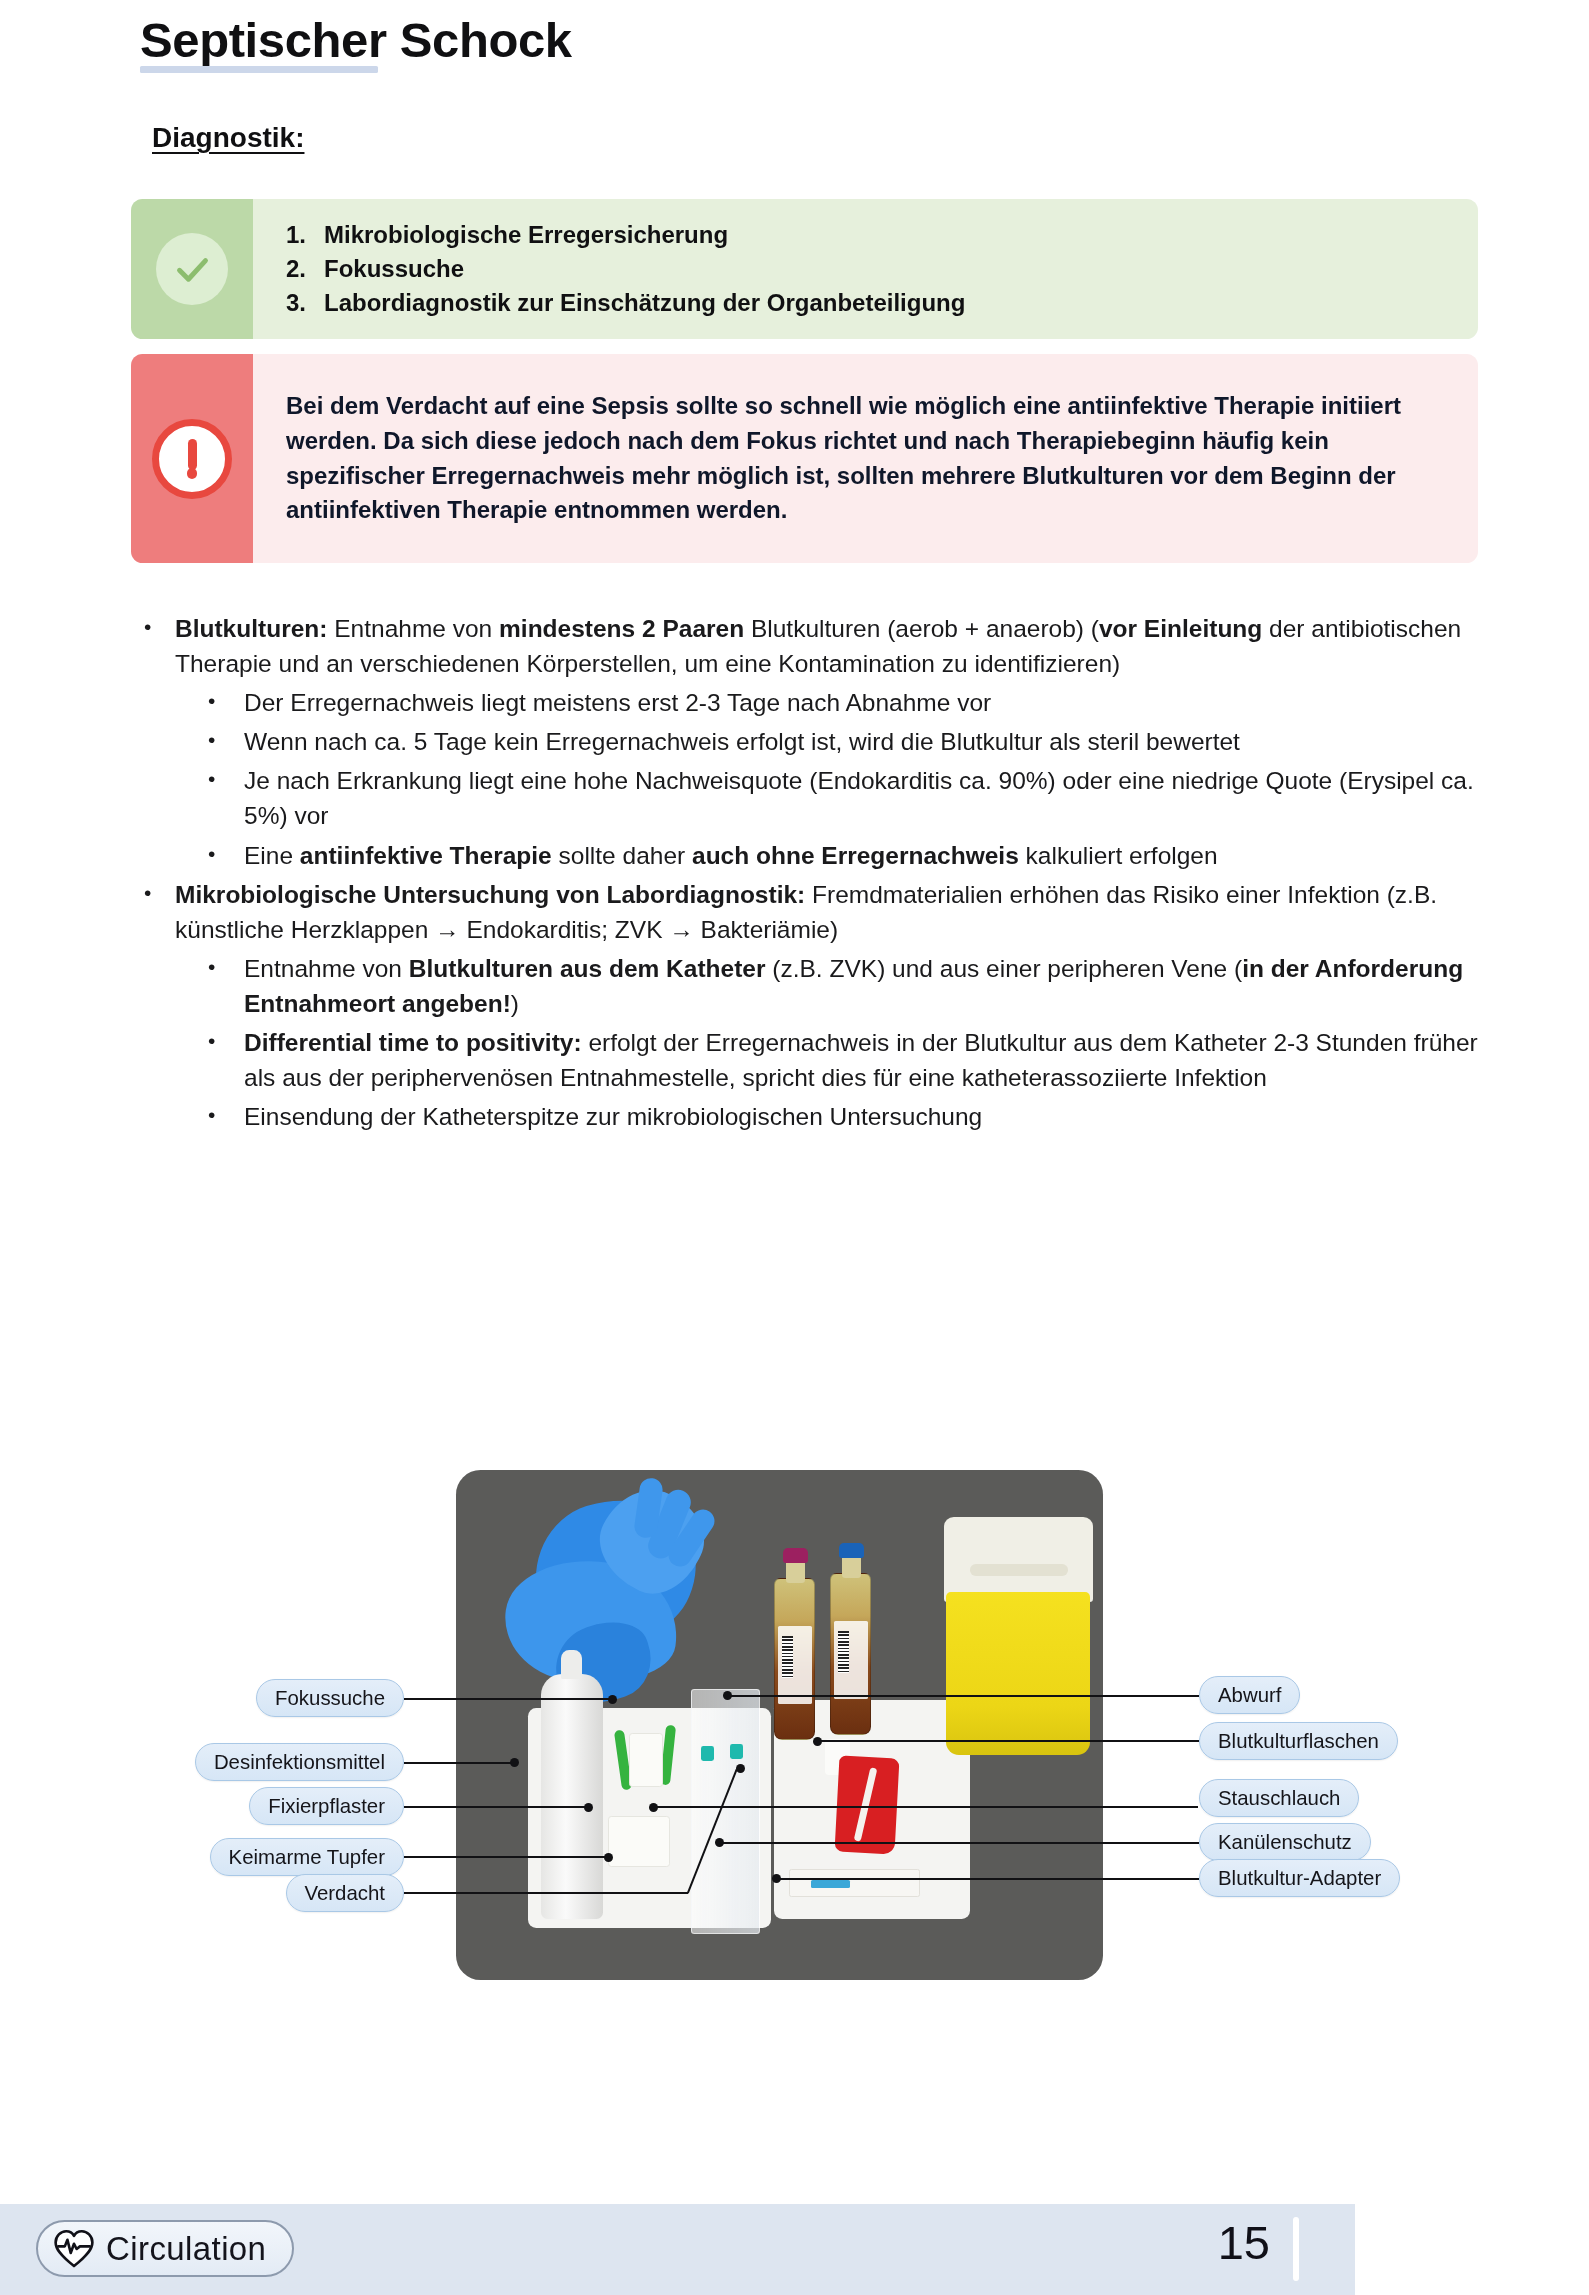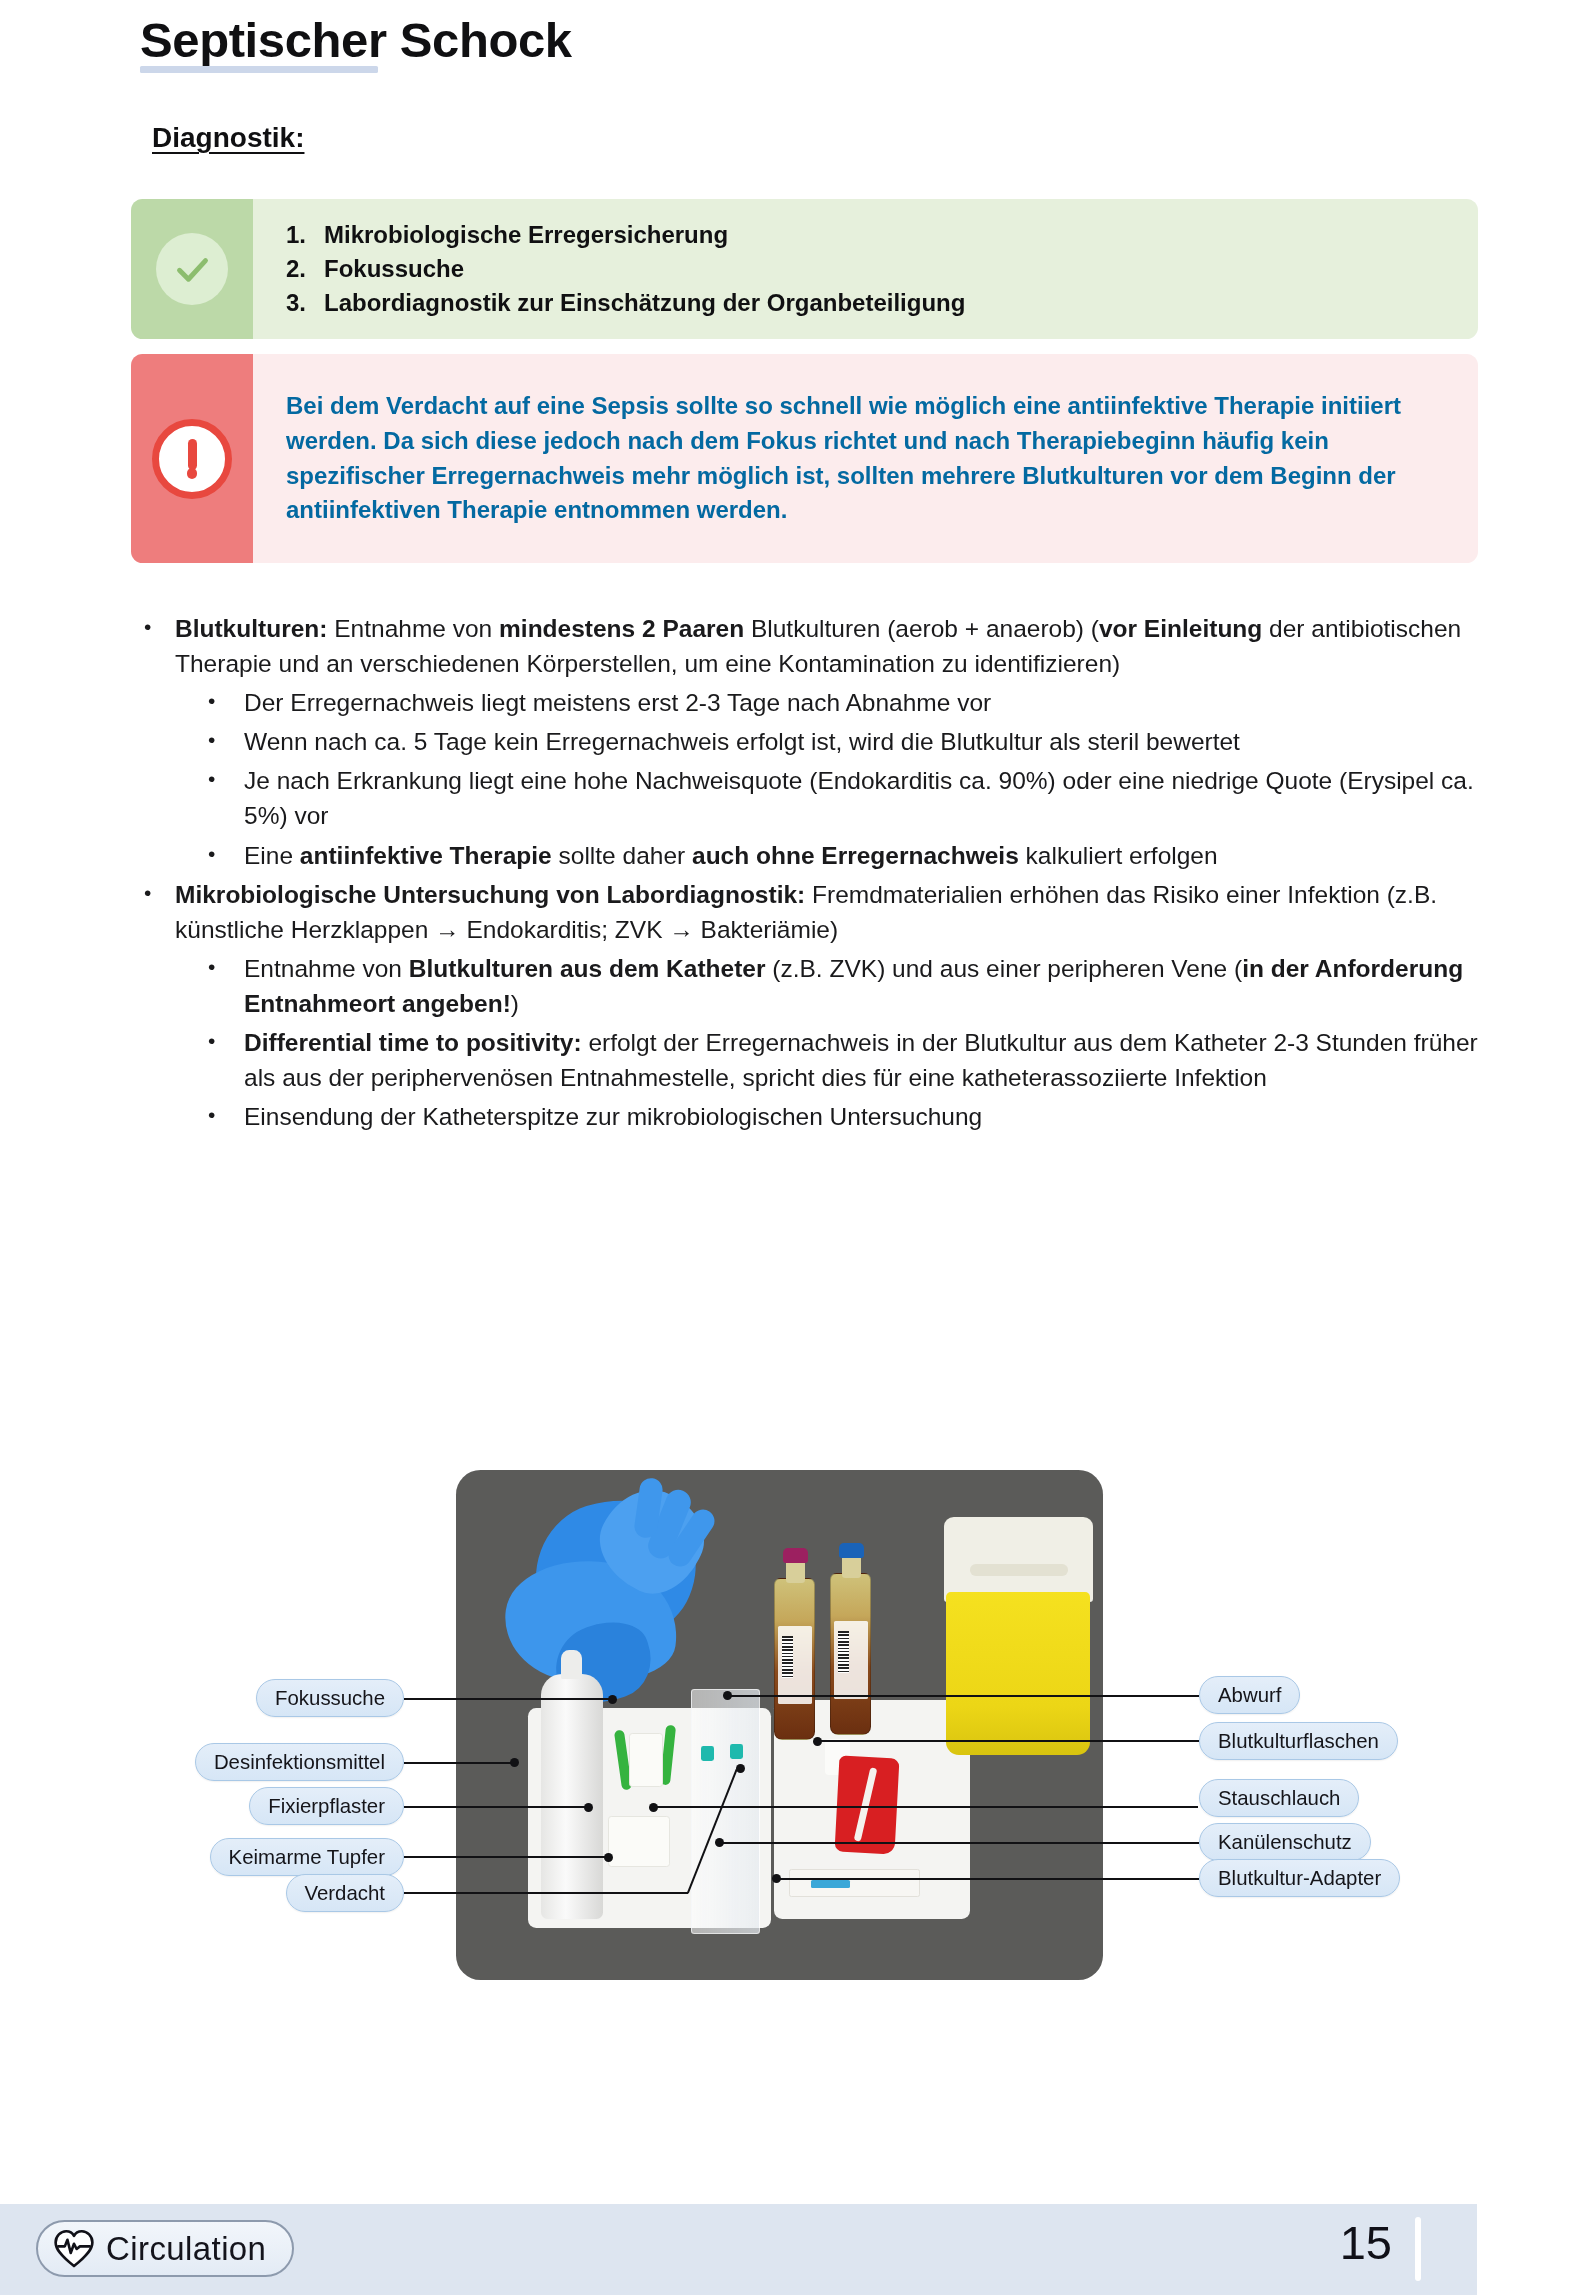--- a/index.html
+++ b/index.html
@@ -130,7 +130,7 @@
   .red-text {
     font-size: 24px;
     font-weight: 700;
-    color: #0369a1;
+    color: #0f172a;
     line-height: 1.44;
   }
 

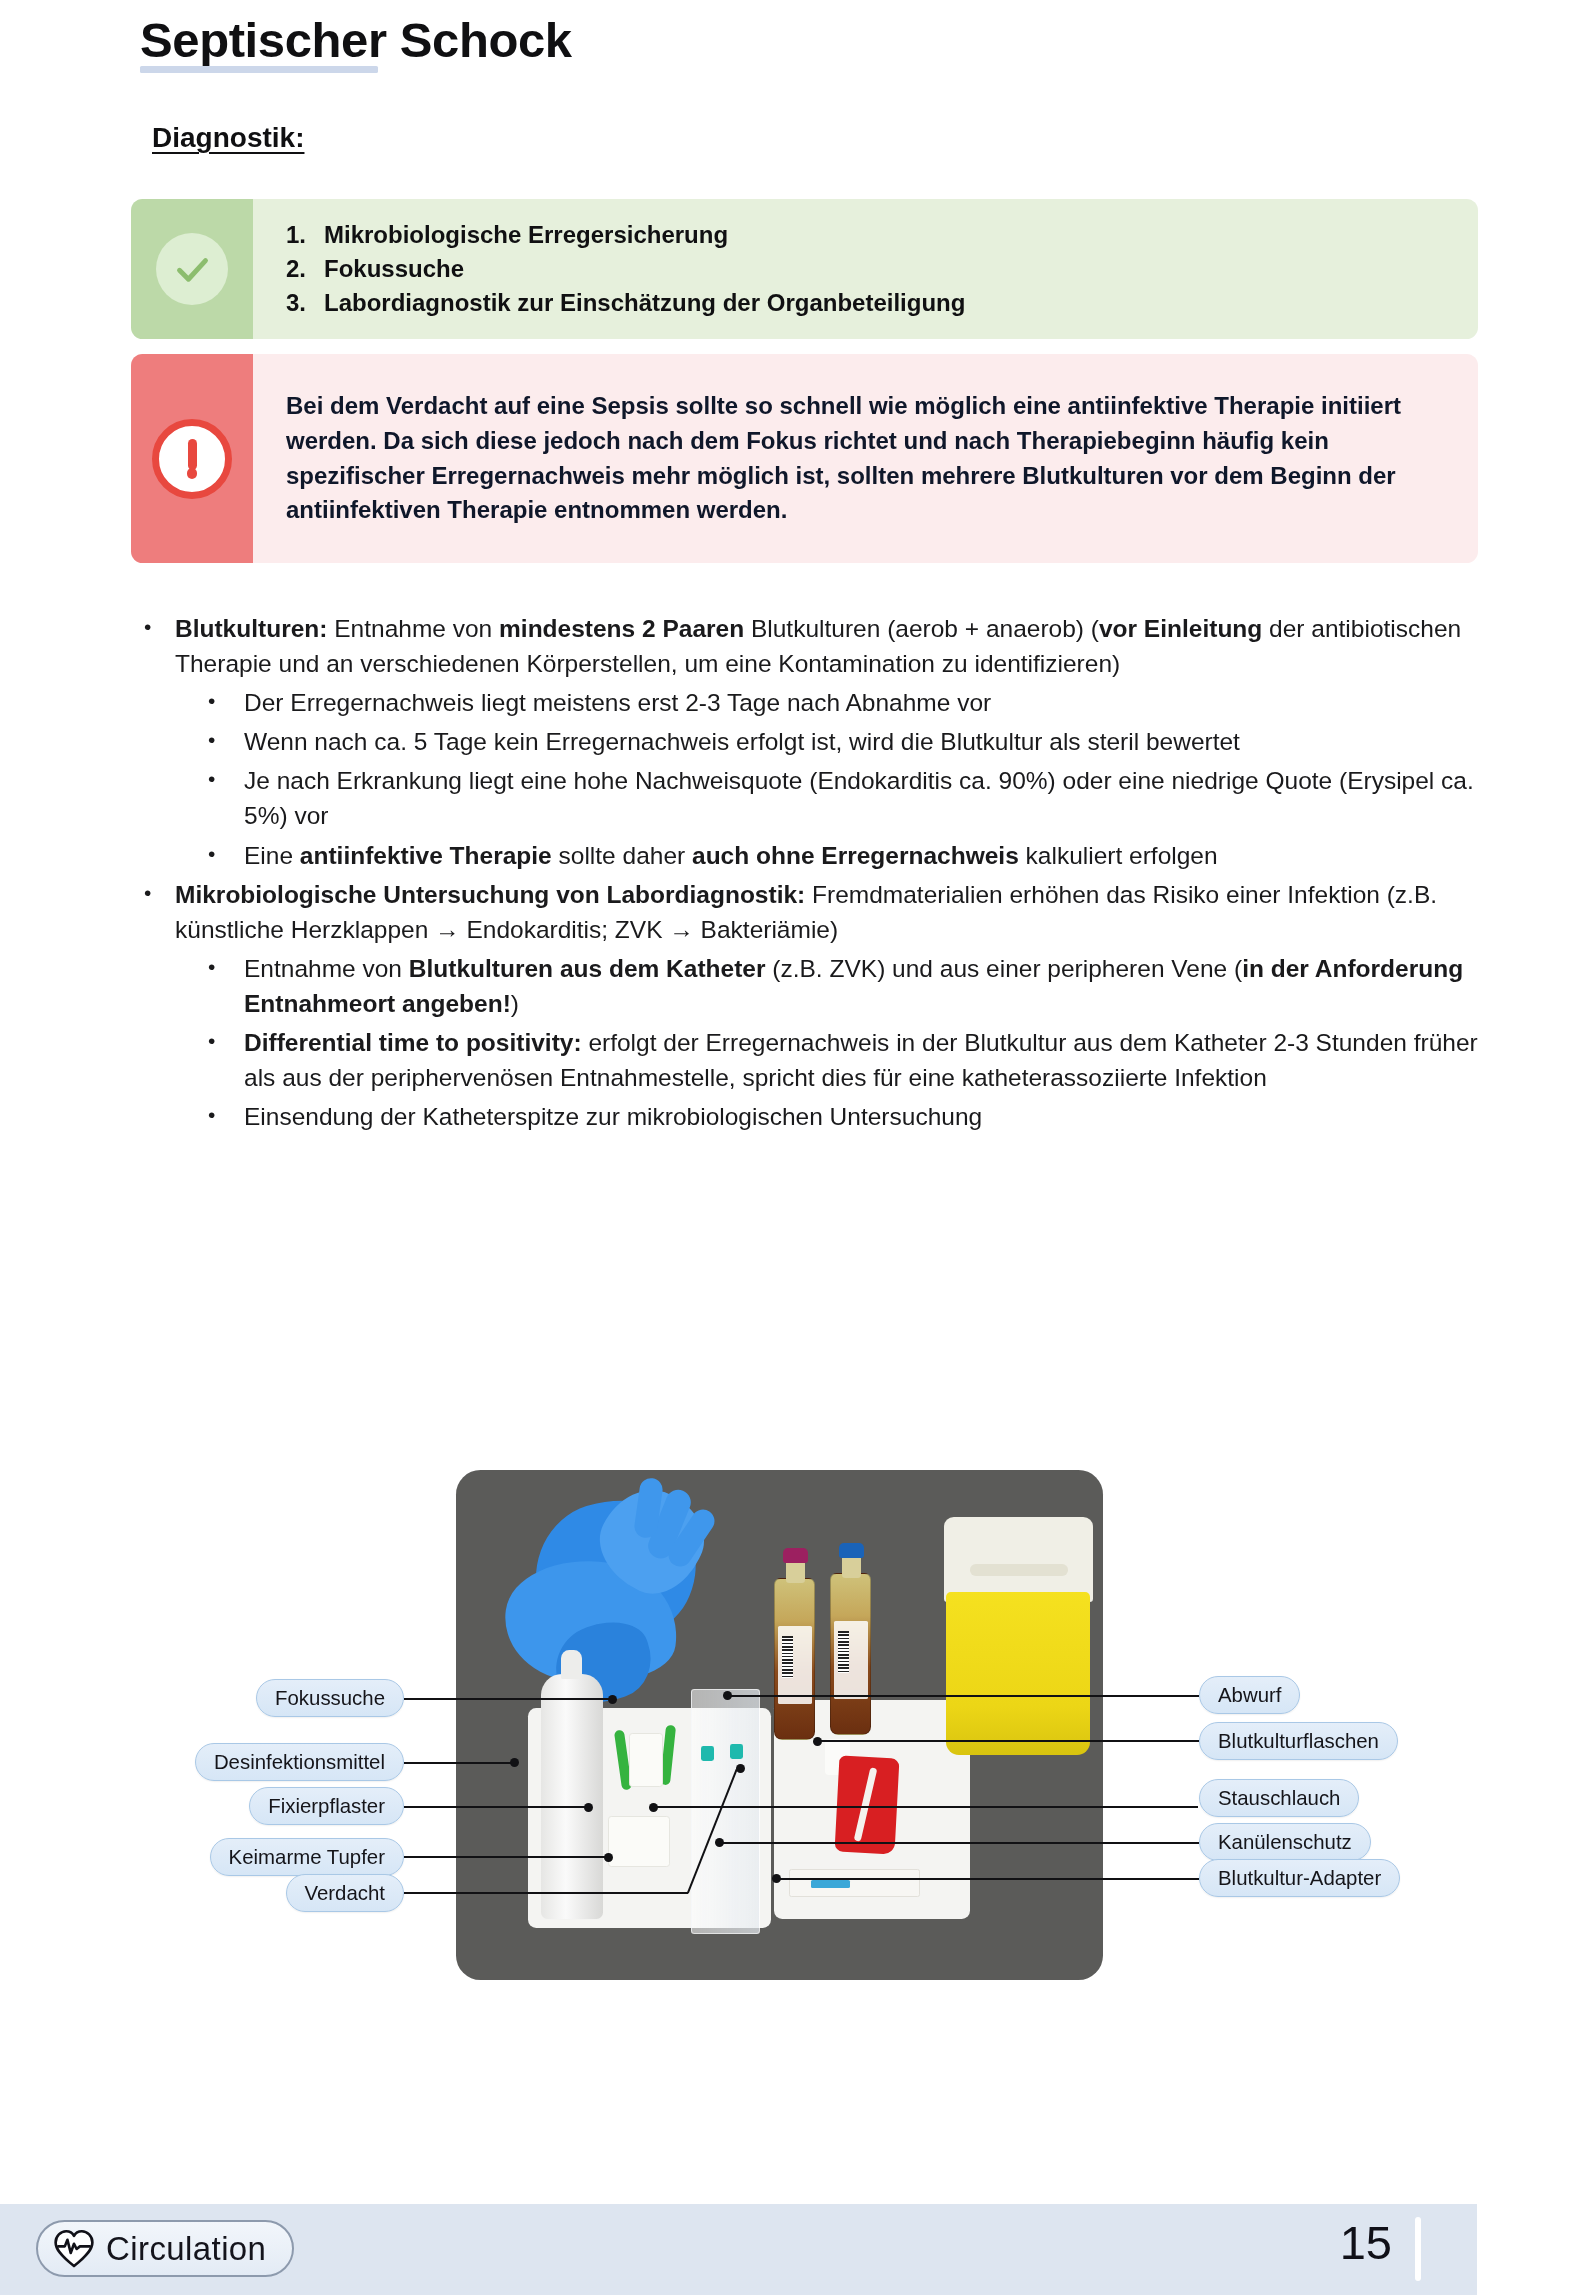--- a/index.html
+++ b/index.html
@@ -378,7 +378,7 @@
     position: absolute;
     left: 0;
     bottom: 0;
-    width: 1477px;
+    width: 1355px;
     height: 91px;
     background: #dde5f0;
   }

